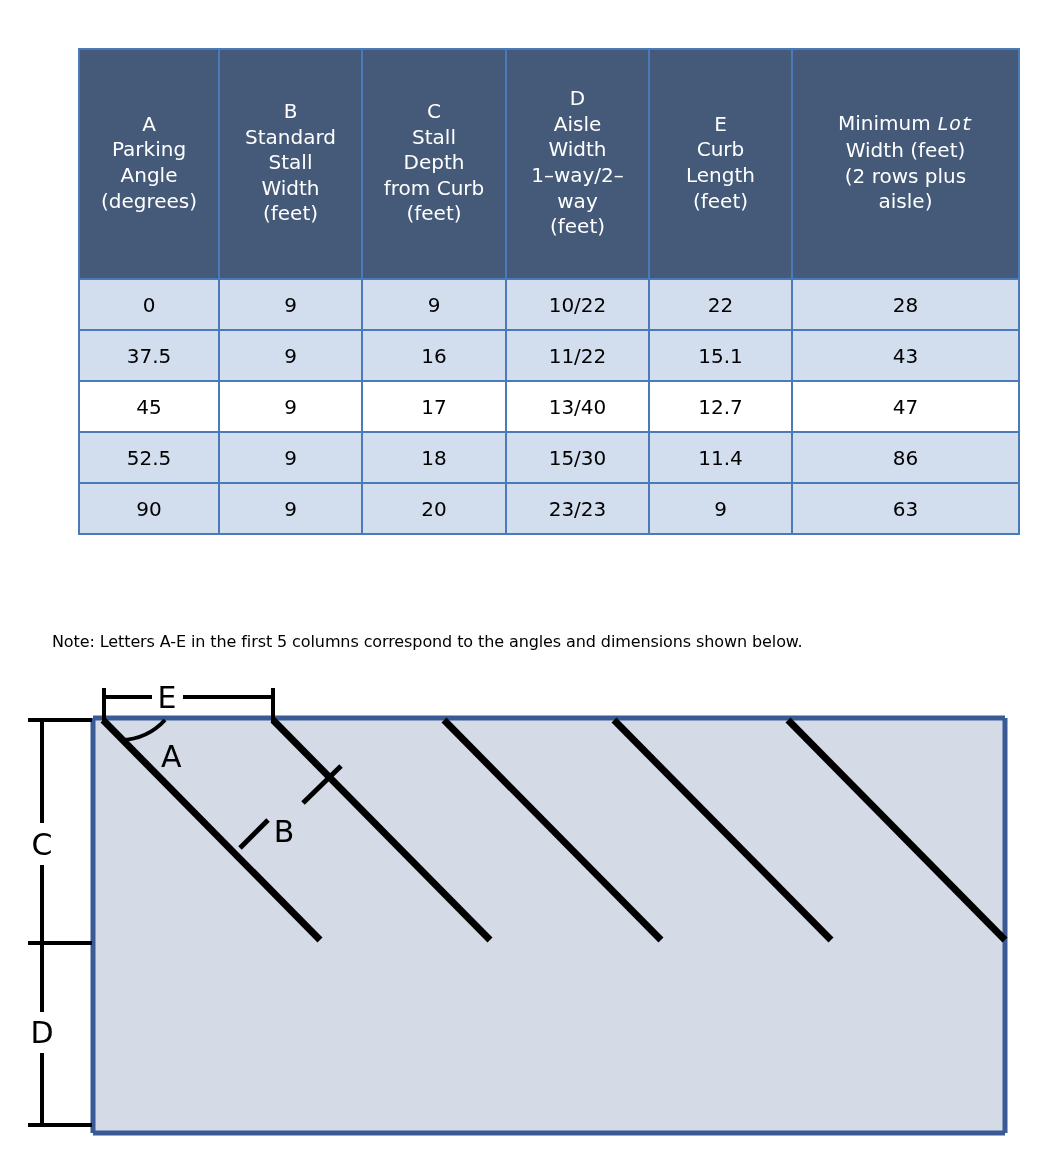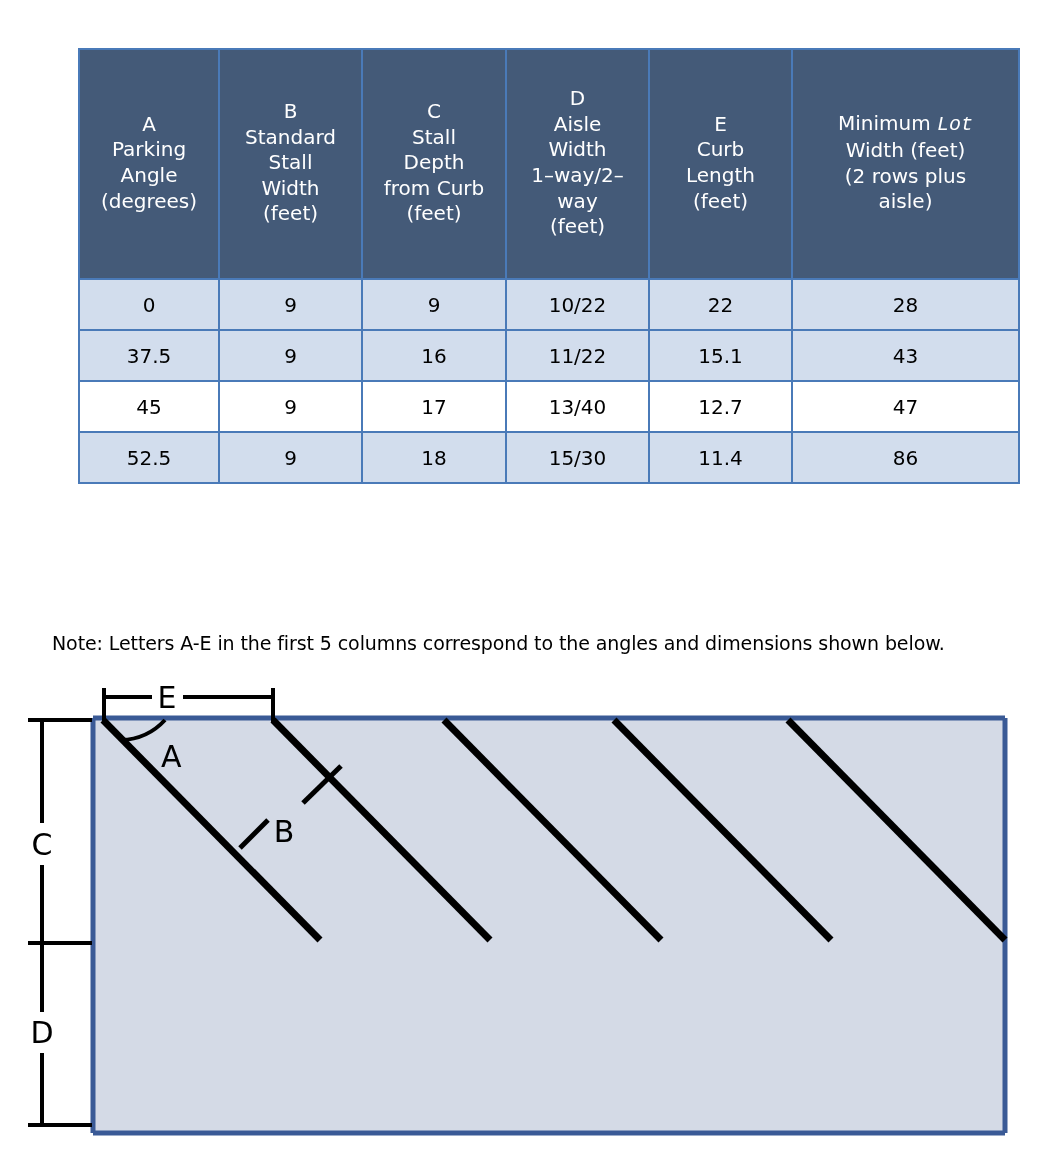--- a/index.html
+++ b/index.html
@@ -177,6 +177,14 @@
       <td>11.4</td>
       <td>86</td>
     </tr>
+    <tr class="alt">
+      <td>90</td>
+      <td>9</td>
+      <td>20</td>
+      <td>23/23</td>
+      <td>9</td>
+      <td>63</td>
+    </tr>
   </tbody>
 </table>
 

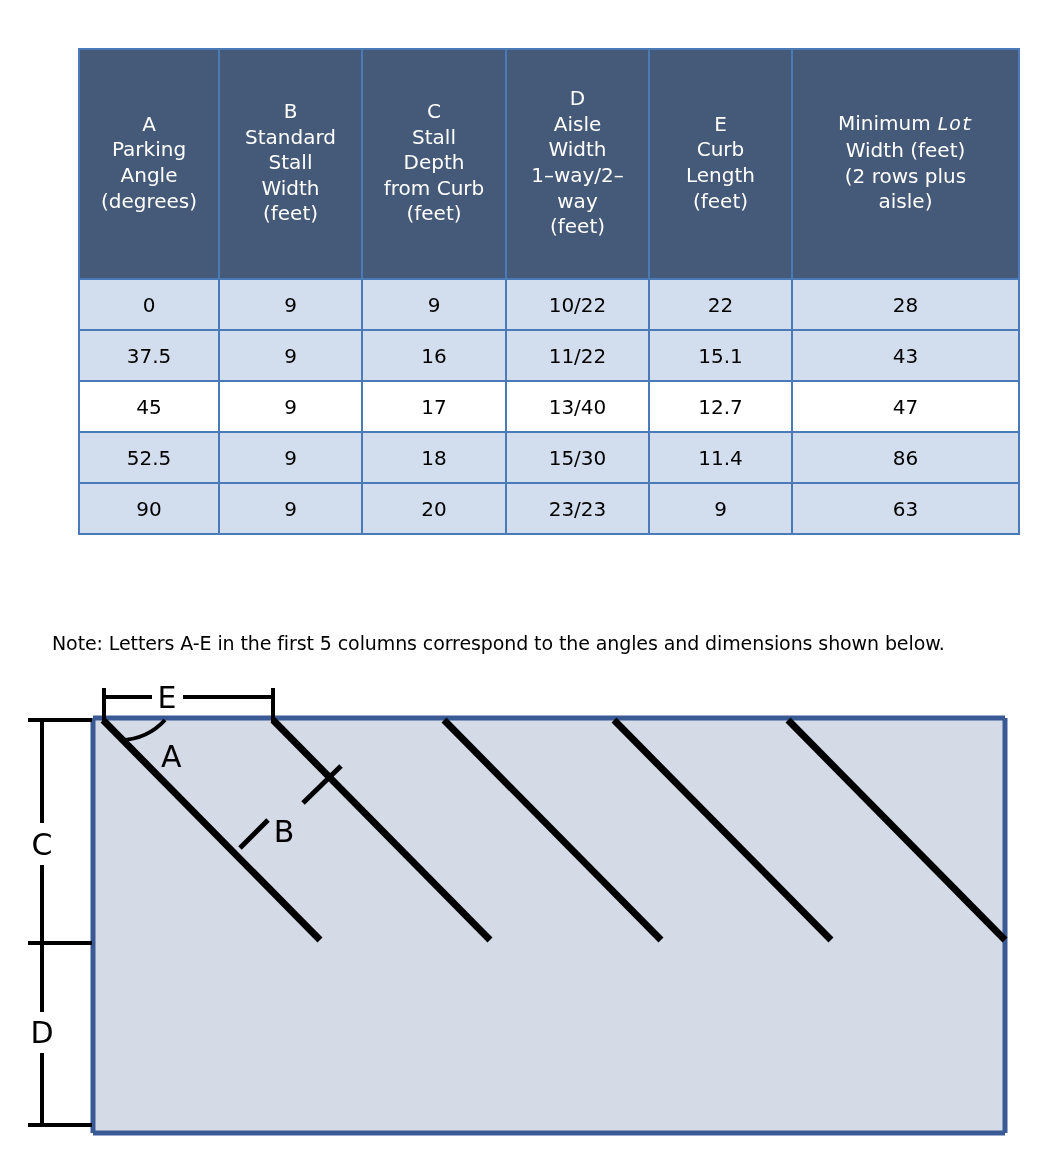--- a/index.html
+++ b/index.html
@@ -65,7 +65,7 @@
     position: absolute;
     left: 52px;
     top: 632px;
-    font-size: 19px;
+    font-size: 16px;
     color: #000000;
     white-space: nowrap;
     letter-spacing: -0.1px;

